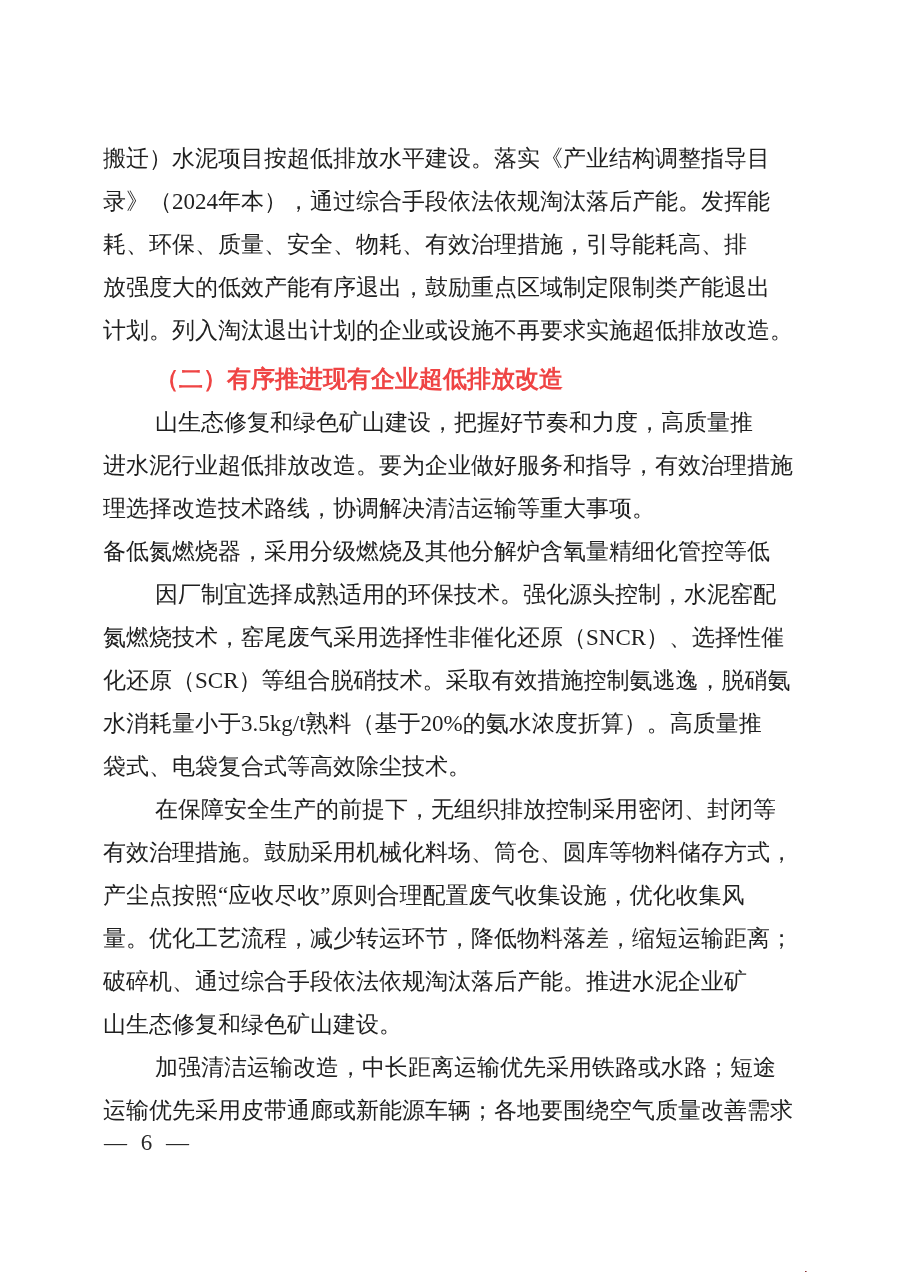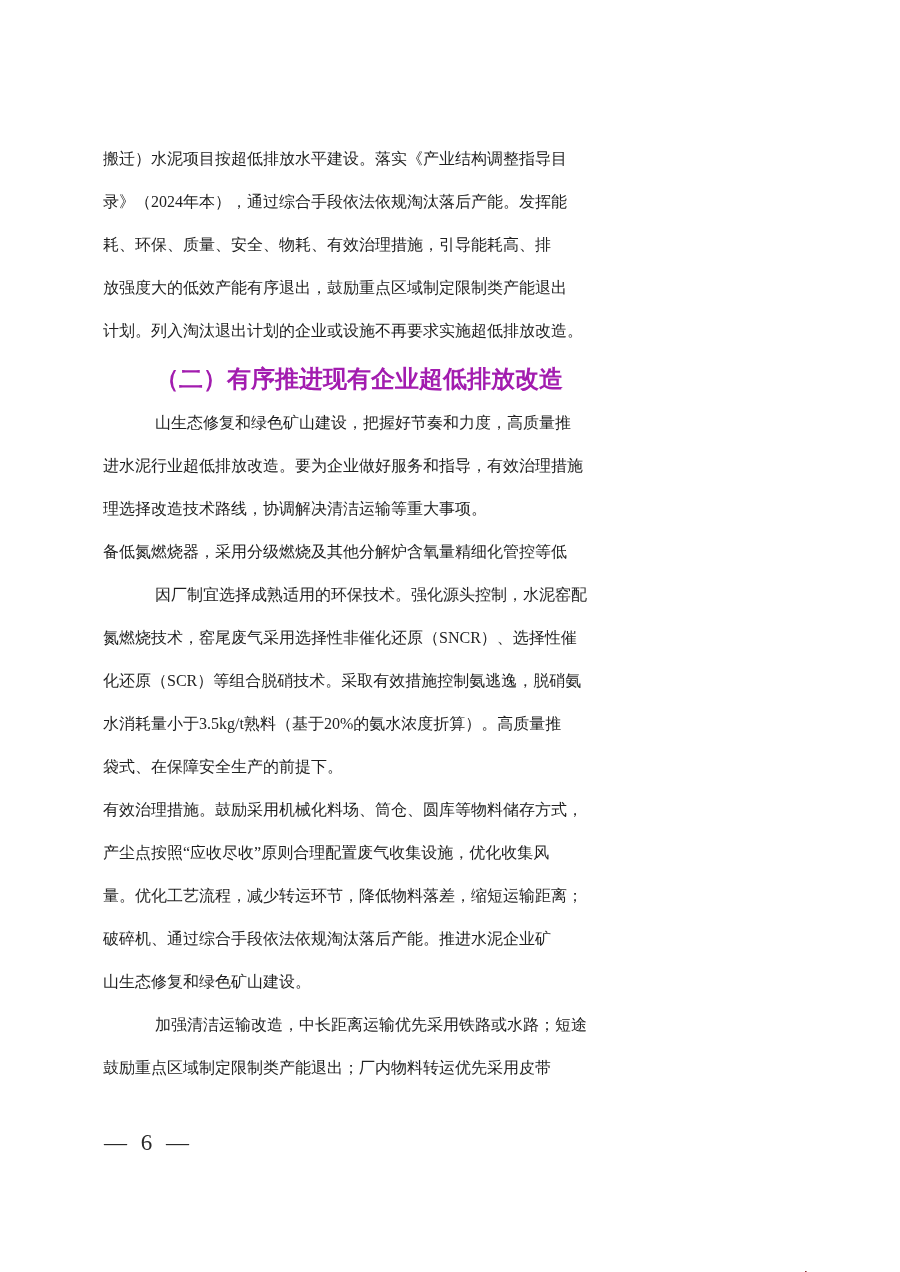--- a/index.html
+++ b/index.html
@@ -29,7 +29,7 @@
   .line {
     height: 43px;
     line-height: 43px;
-    font-size: 16px;
+    font-size: 23px;
     white-space: nowrap;
     letter-spacing: 0px;
     color: #1f1f1f;

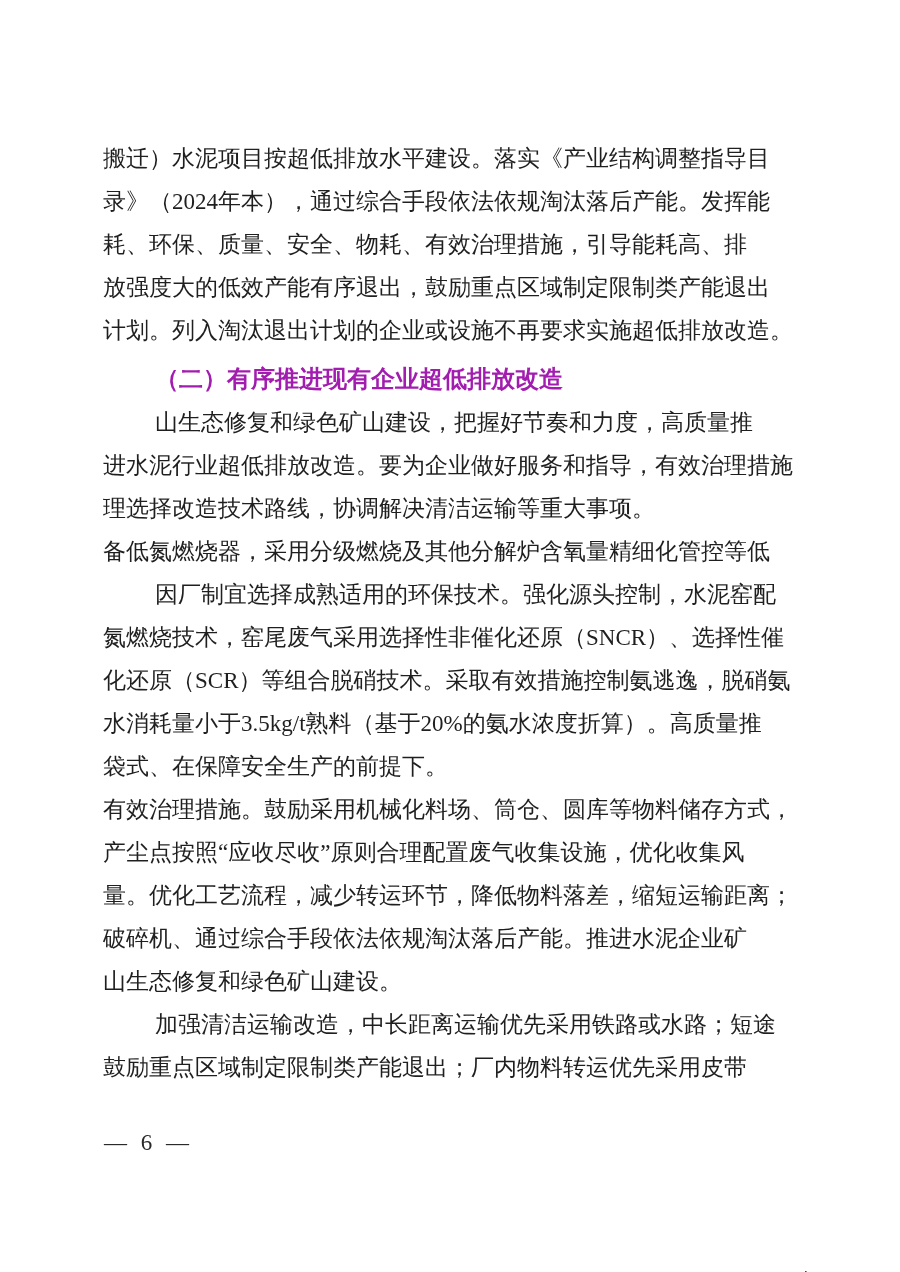--- a/index.html
+++ b/index.html
@@ -45,7 +45,7 @@
     font-size: 24px;
     font-weight: bold;
     white-space: nowrap;
-    color: #a21caf;
+    color: #ef4444;
   }
   .page-number {
     position: absolute;

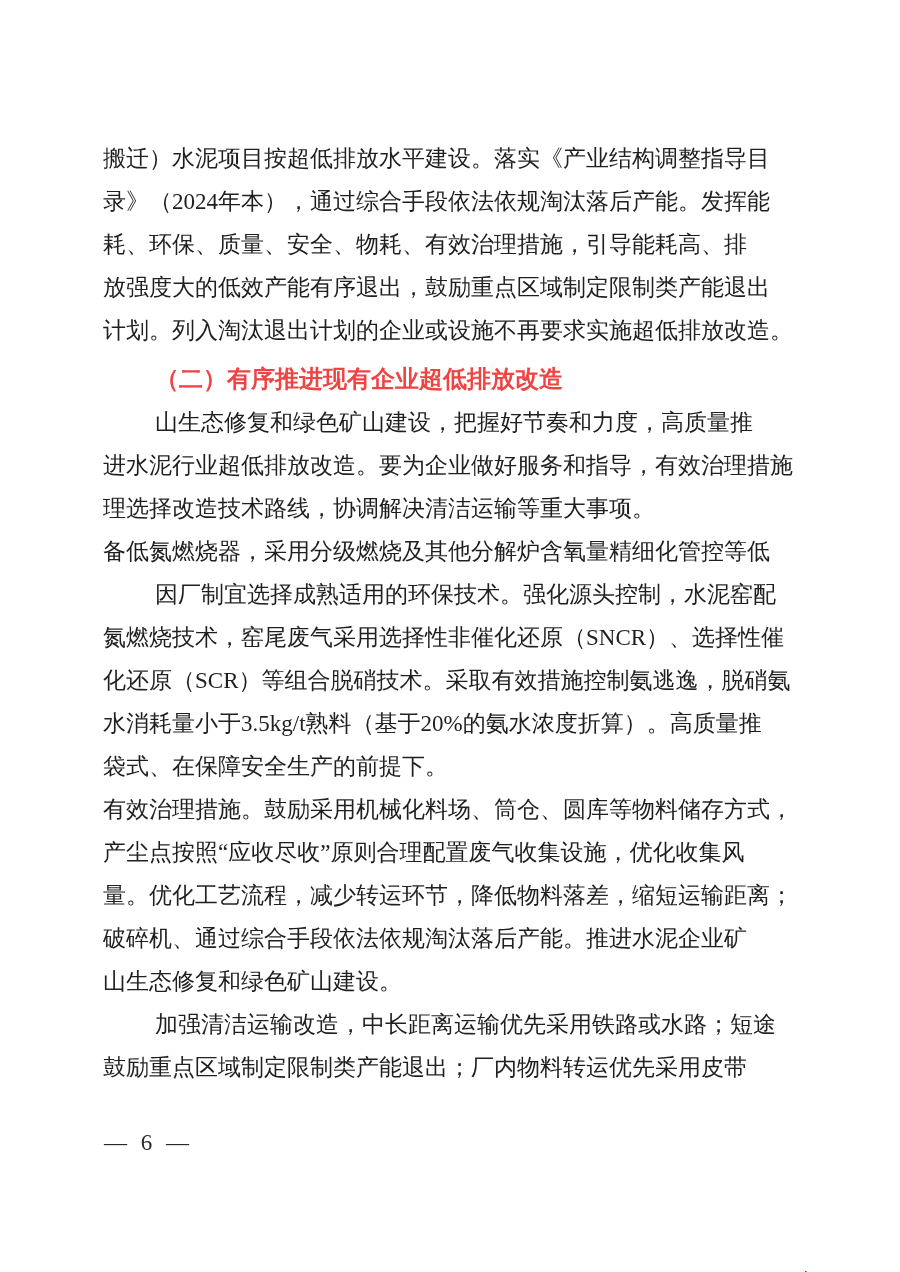--- a/index.html
+++ b/index.html
@@ -95,7 +95,7 @@
       <div class="line">氮燃烧技术，窑尾废气采用选择性非催化还原（SNCR）、选择性催</div>
       <div class="line">化还原（SCR）等组合脱硝技术。采取有效措施控制氨逃逸，脱硝氨</div>
       <div class="line">水消耗量小于3.5kg/t熟料（基于20%的氨水浓度折算）。高质量推</div>
-      <div class="line">袋式、在保障安全生产的前提下。</div>
+      <div class="line">袋式、电袋复合式等高效除尘技术。</div>
     </div>
 
     <div class="para">

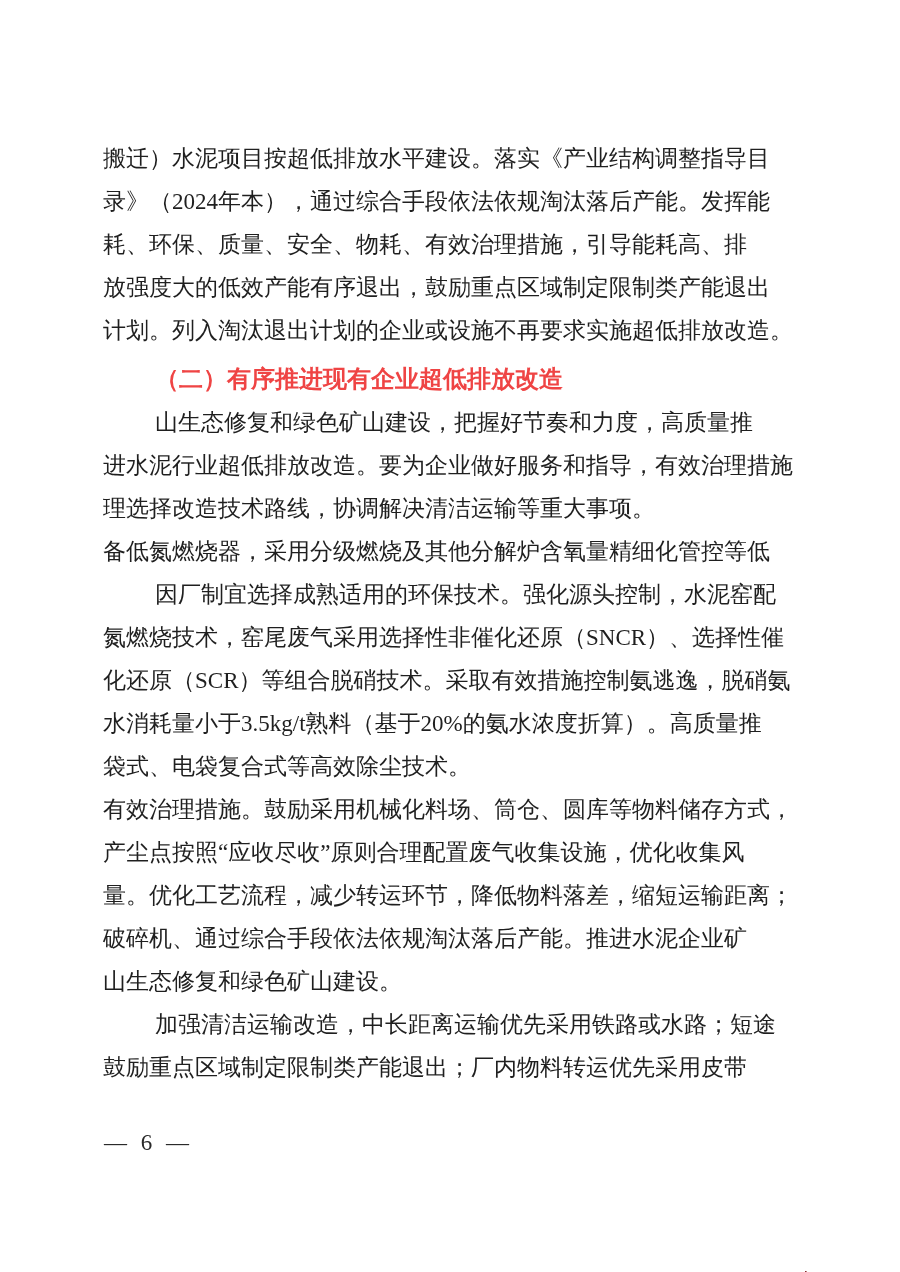--- a/index.html
+++ b/index.html
@@ -99,6 +99,7 @@
     </div>
 
     <div class="para">
+      <div class="line indent">在保障安全生产的前提下，无组织排放控制采用密闭、封闭等</div>
       <div class="line">有效治理措施。鼓励采用机械化料场、筒仓、圆库等物料储存方式，</div>
       <div class="line">产尘点按照“应收尽收”原则合理配置废气收集设施，优化收集风</div>
       <div class="line">量。优化工艺流程，减少转运环节，降低物料落差，缩短运输距离；</div>

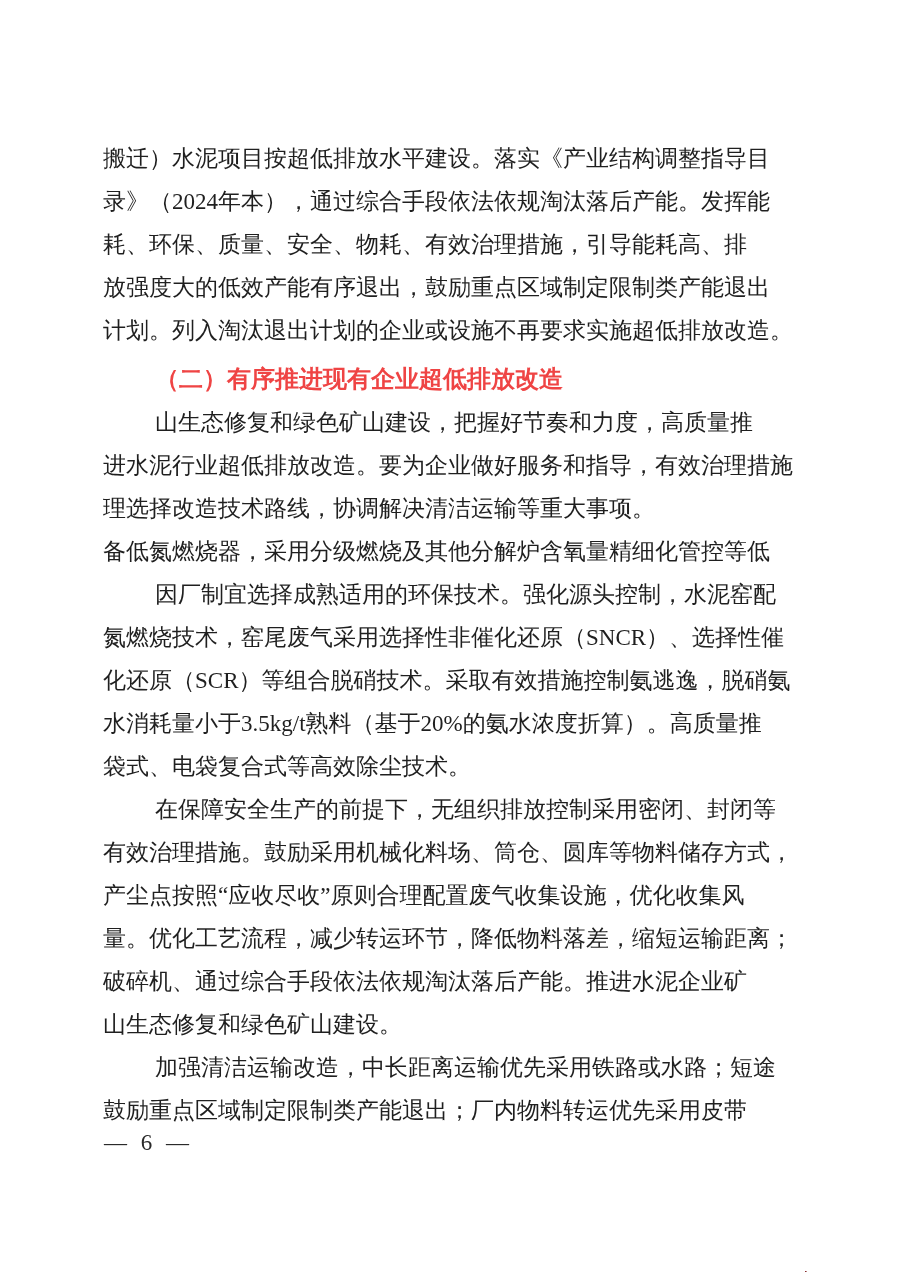--- a/index.html
+++ b/index.html
@@ -109,7 +109,7 @@
 
     <div class="para">
       <div class="line indent">加强清洁运输改造，中长距离运输优先采用铁路或水路；短途</div>
-      <div class="line">鼓励重点区域制定限制类产能退出；厂内物料转运优先采用皮带</div>
+      <div class="line">运输优先采用皮带通廊或新能源车辆；各地要围绕空气质量改善需求</div>
     </div>
 
   </div>

